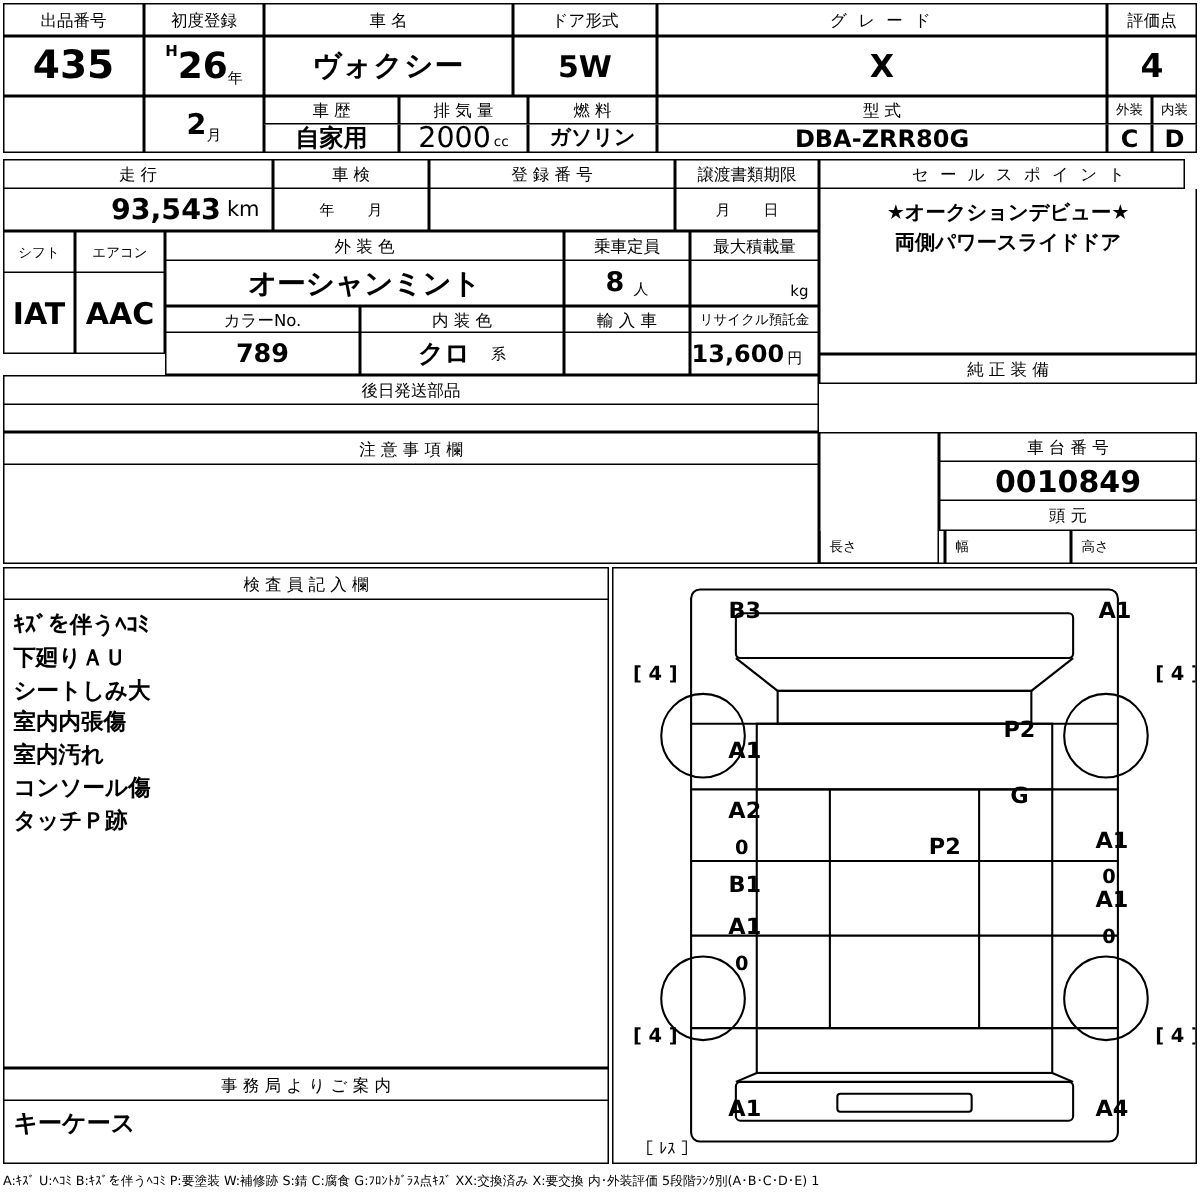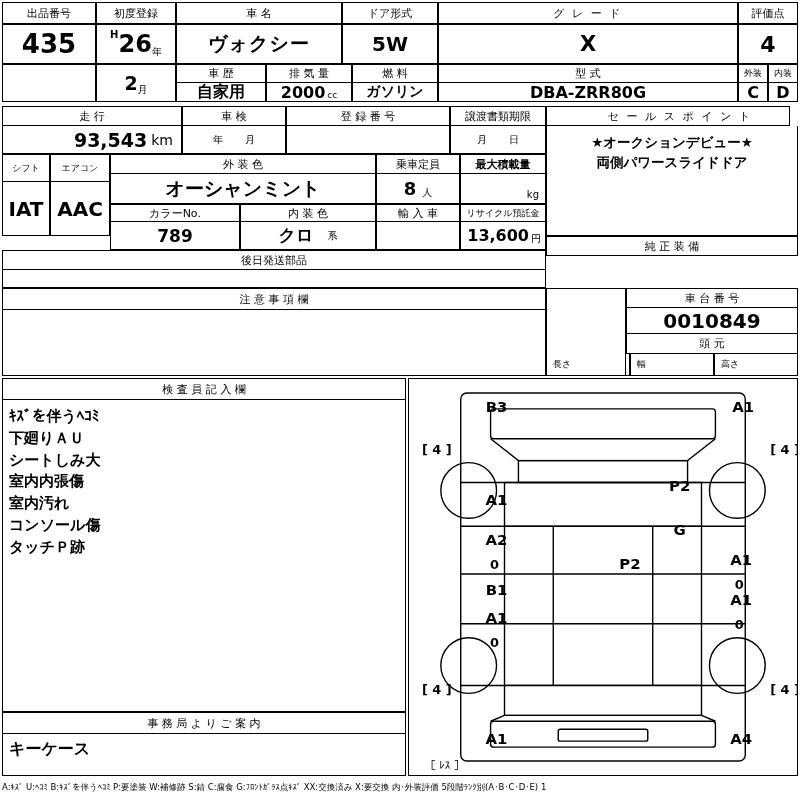--- a/index.html
+++ b/index.html
@@ -95,7 +95,7 @@
   </div>
   <div class="bx" style="left:266px;top:83px;width:86px;height:19px;border-top:none;">
     <div class="row" style="height:100%;justify-content:center;">
-      <span style="font-size:16px;font-weight:bold;">2000</span>
+      <span style="font-size:19px;font-weight:normal;">2000</span>
       <span class="tiny" style="align-self:flex-end;margin-bottom:1px;margin-left:2px;">cc</span>
     </div>
   </div>

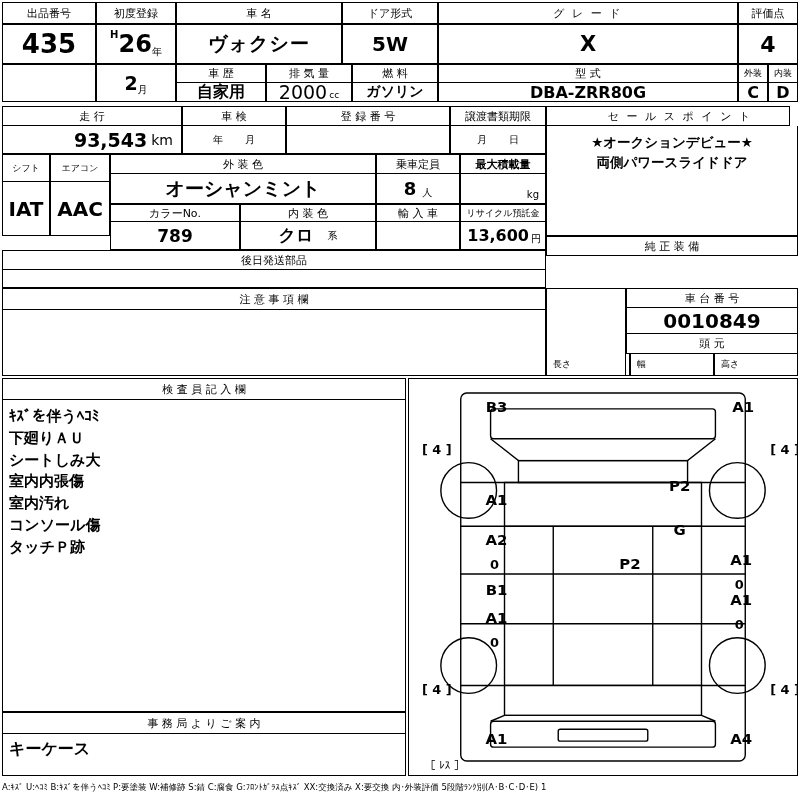--- a/index.html
+++ b/index.html
@@ -192,7 +192,7 @@
   </div>
 
   <div class="bx" style="left:460px;top:154px;width:86px;height:20px;">
-    <div class="ctr lbl" style="height:100%;font-weight:bold;">最大積載量</div>
+    <div class="ctr lbl" style="height:100%;">最大積載量</div>
   </div>
   <div class="bx" style="left:460px;top:174px;width:86px;height:30px;border-top:none;">
     <div class="row" style="height:100%;justify-content:flex-end;padding-right:6px;">

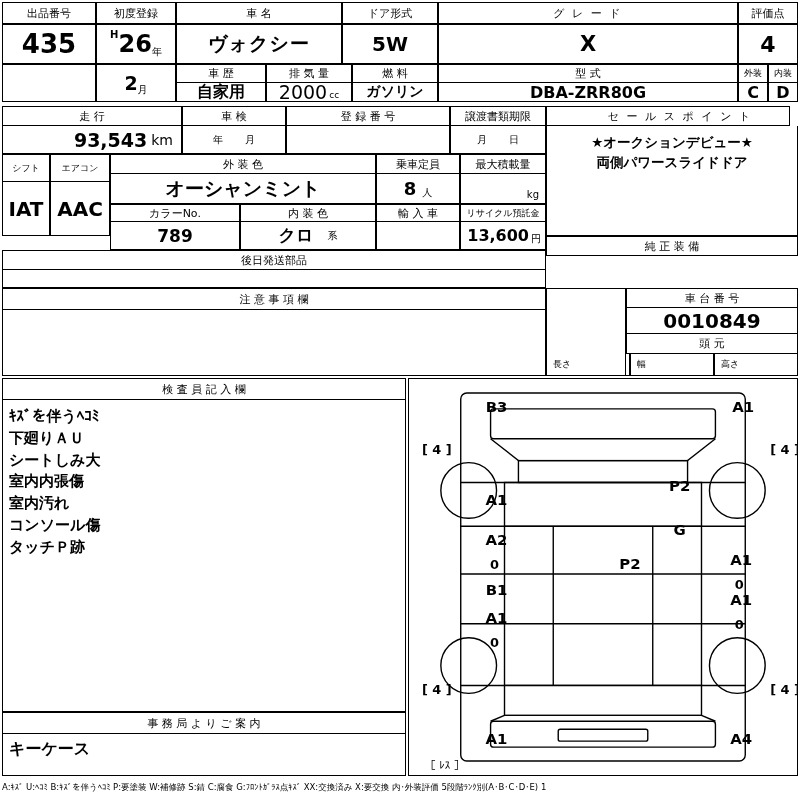--- a/index.html
+++ b/index.html
@@ -229,7 +229,7 @@
     <div class="ctr tiny" style="height:100%;">リサイクル預託金</div>
   </div>
   <div class="bx" style="left:460px;top:222px;width:86px;height:28px;border-top:none;">
-    <div class="row" style="height:100%;justify-content:flex-end;padding-right:4px;">
+    <div class="row" style="height:100%;justify-content:flex-start;padding-right:4px;">
       <span style="font-size:16px;font-weight:bold;">13,600</span>
       <span class="small" style="align-self:flex-end;margin-bottom:3px;margin-left:2px;">円</span>
     </div>

